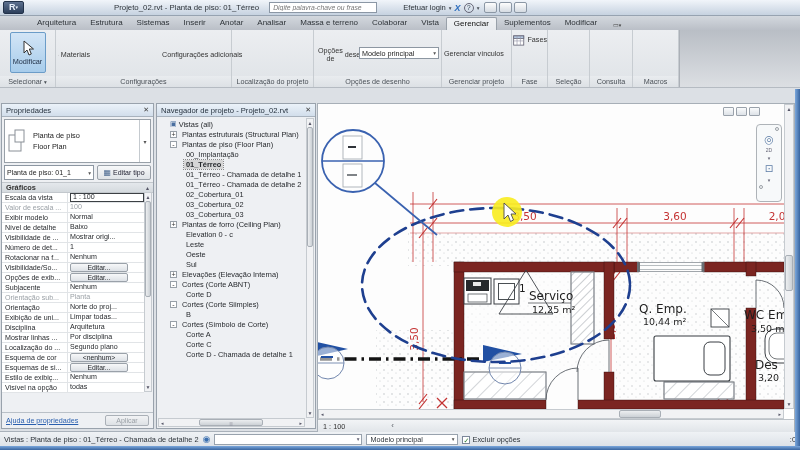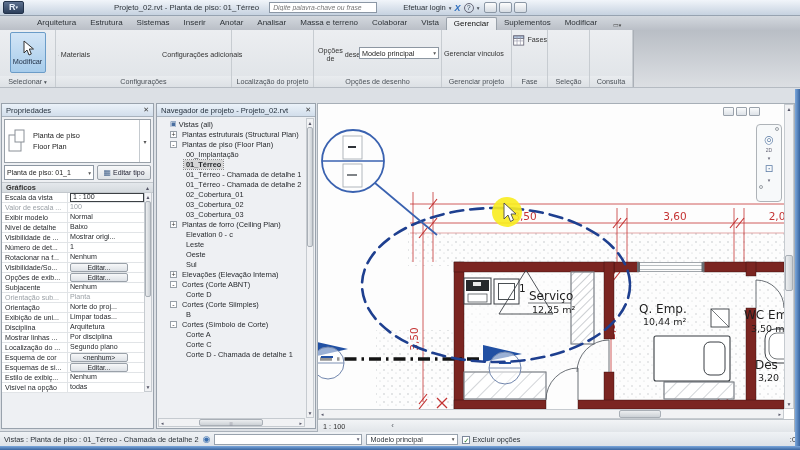--- a/index.html
+++ b/index.html
@@ -317,6 +317,14 @@
       <div class="plabel">Consulta</div>
     </div>
 
+    <div class="rpanel" style="width:46px">
+      <div class="iconcol" style="padding-top:6px">
+
+      <span class="ic" style="font-size: 10px; color: rgb(168, 134, 47);"></span>
+          <span class="ic" style="font-size: 10px; color: rgb(176, 145, 46);"></span>
+        </div>
+      <div class="plabel">Macros</div>
+    </div>
 
     <div class="rfiller"></div>
   </div>

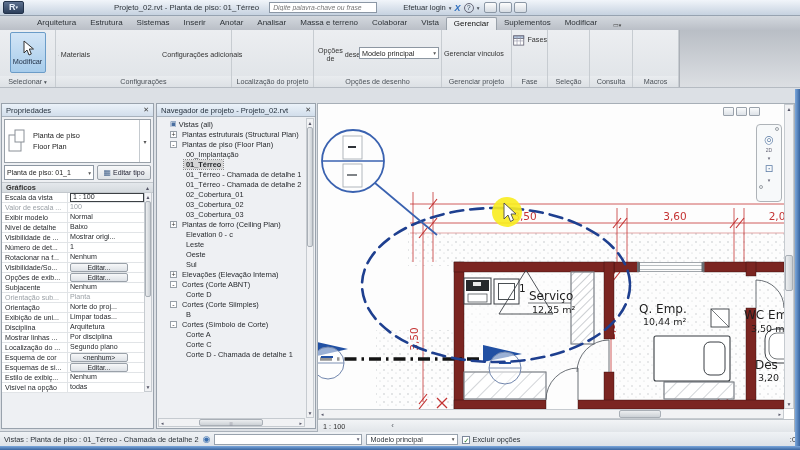--- a/index.html
+++ b/index.html
@@ -487,6 +487,10 @@
       <div class="vthumb" style="top:8px;height:96px"></div>
       <span class="sarr" style="bottom:0">▼</span>
     </div>
+    <div class="phelp">
+      <span class="plink">Ajuda de propriedades</span>
+      <span class="applybtn">Aplicar</span>
+    </div>
   </div>
 
   <div class="palette" style="left:156px;top:103px;width:160px;height:326px">

